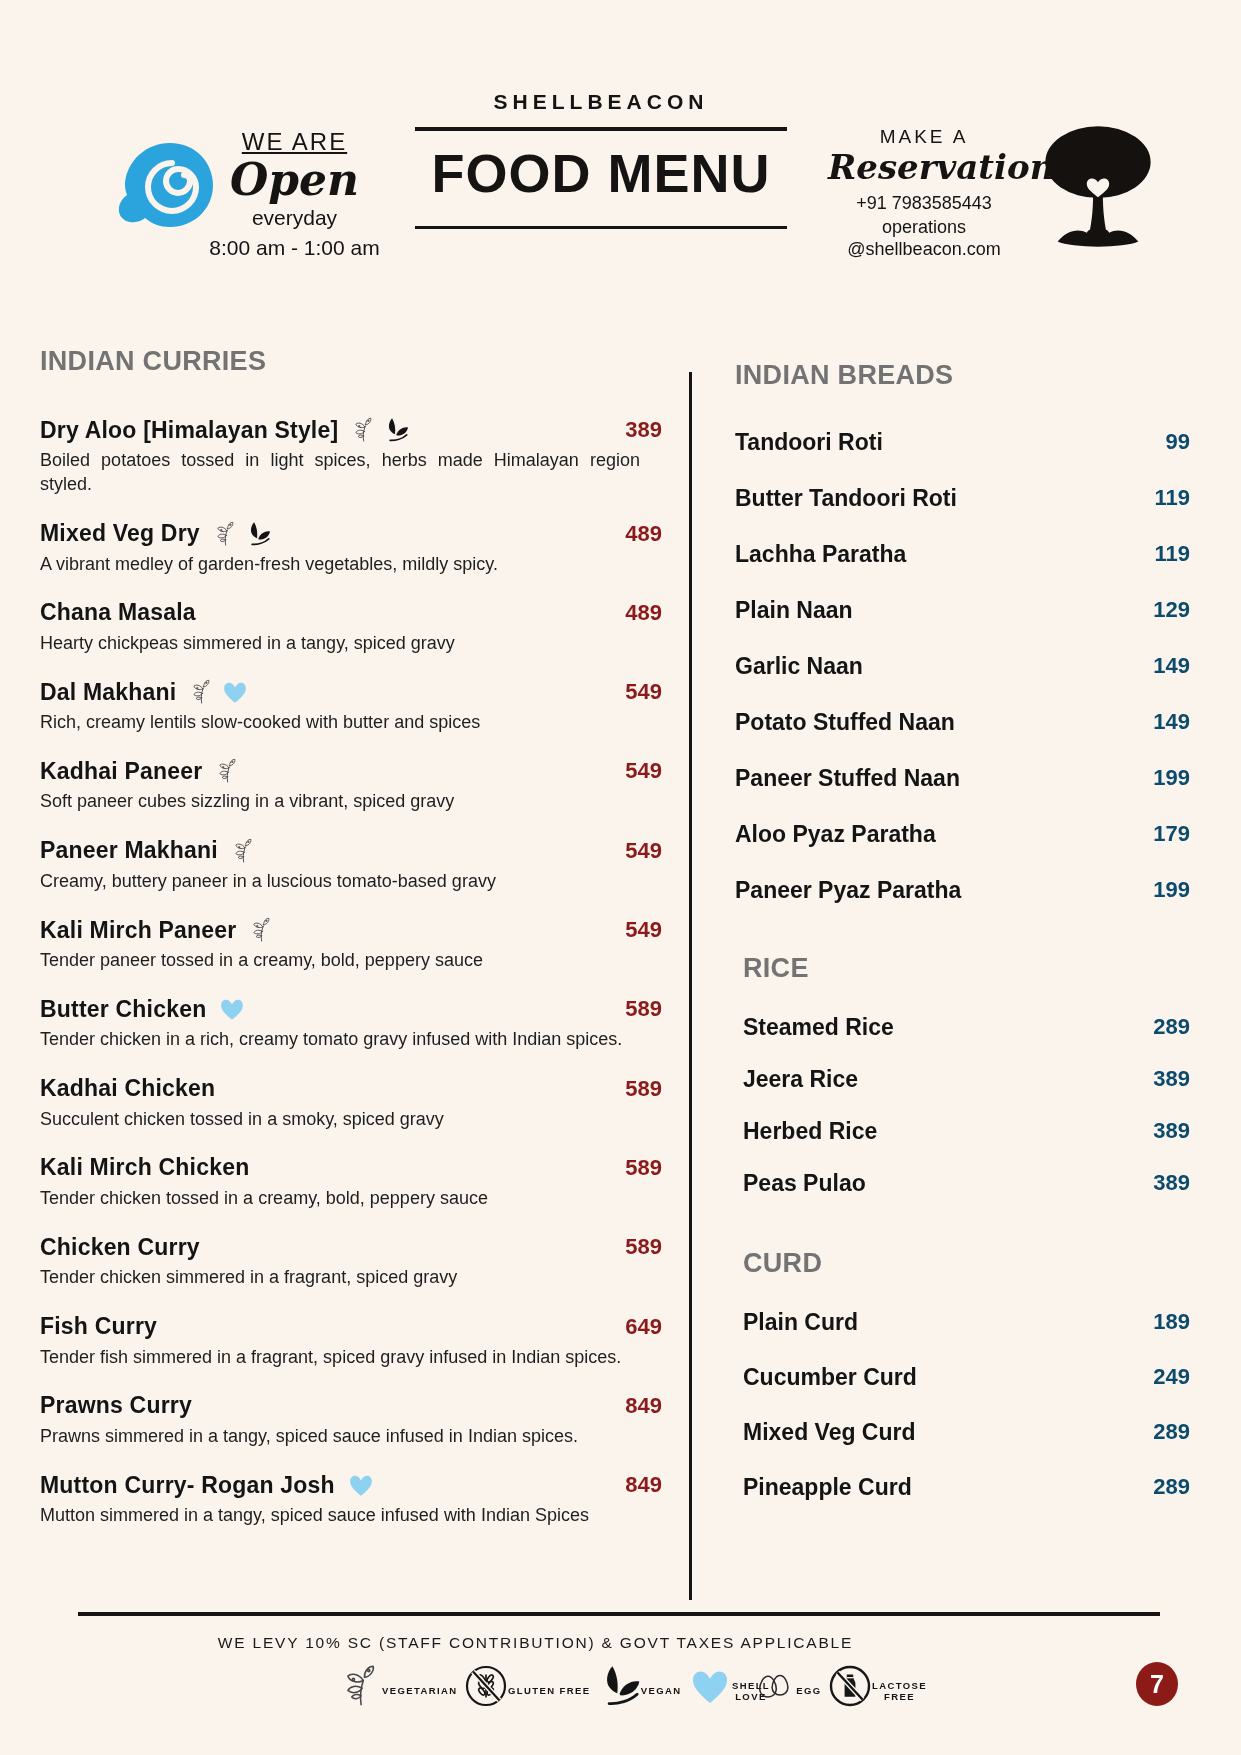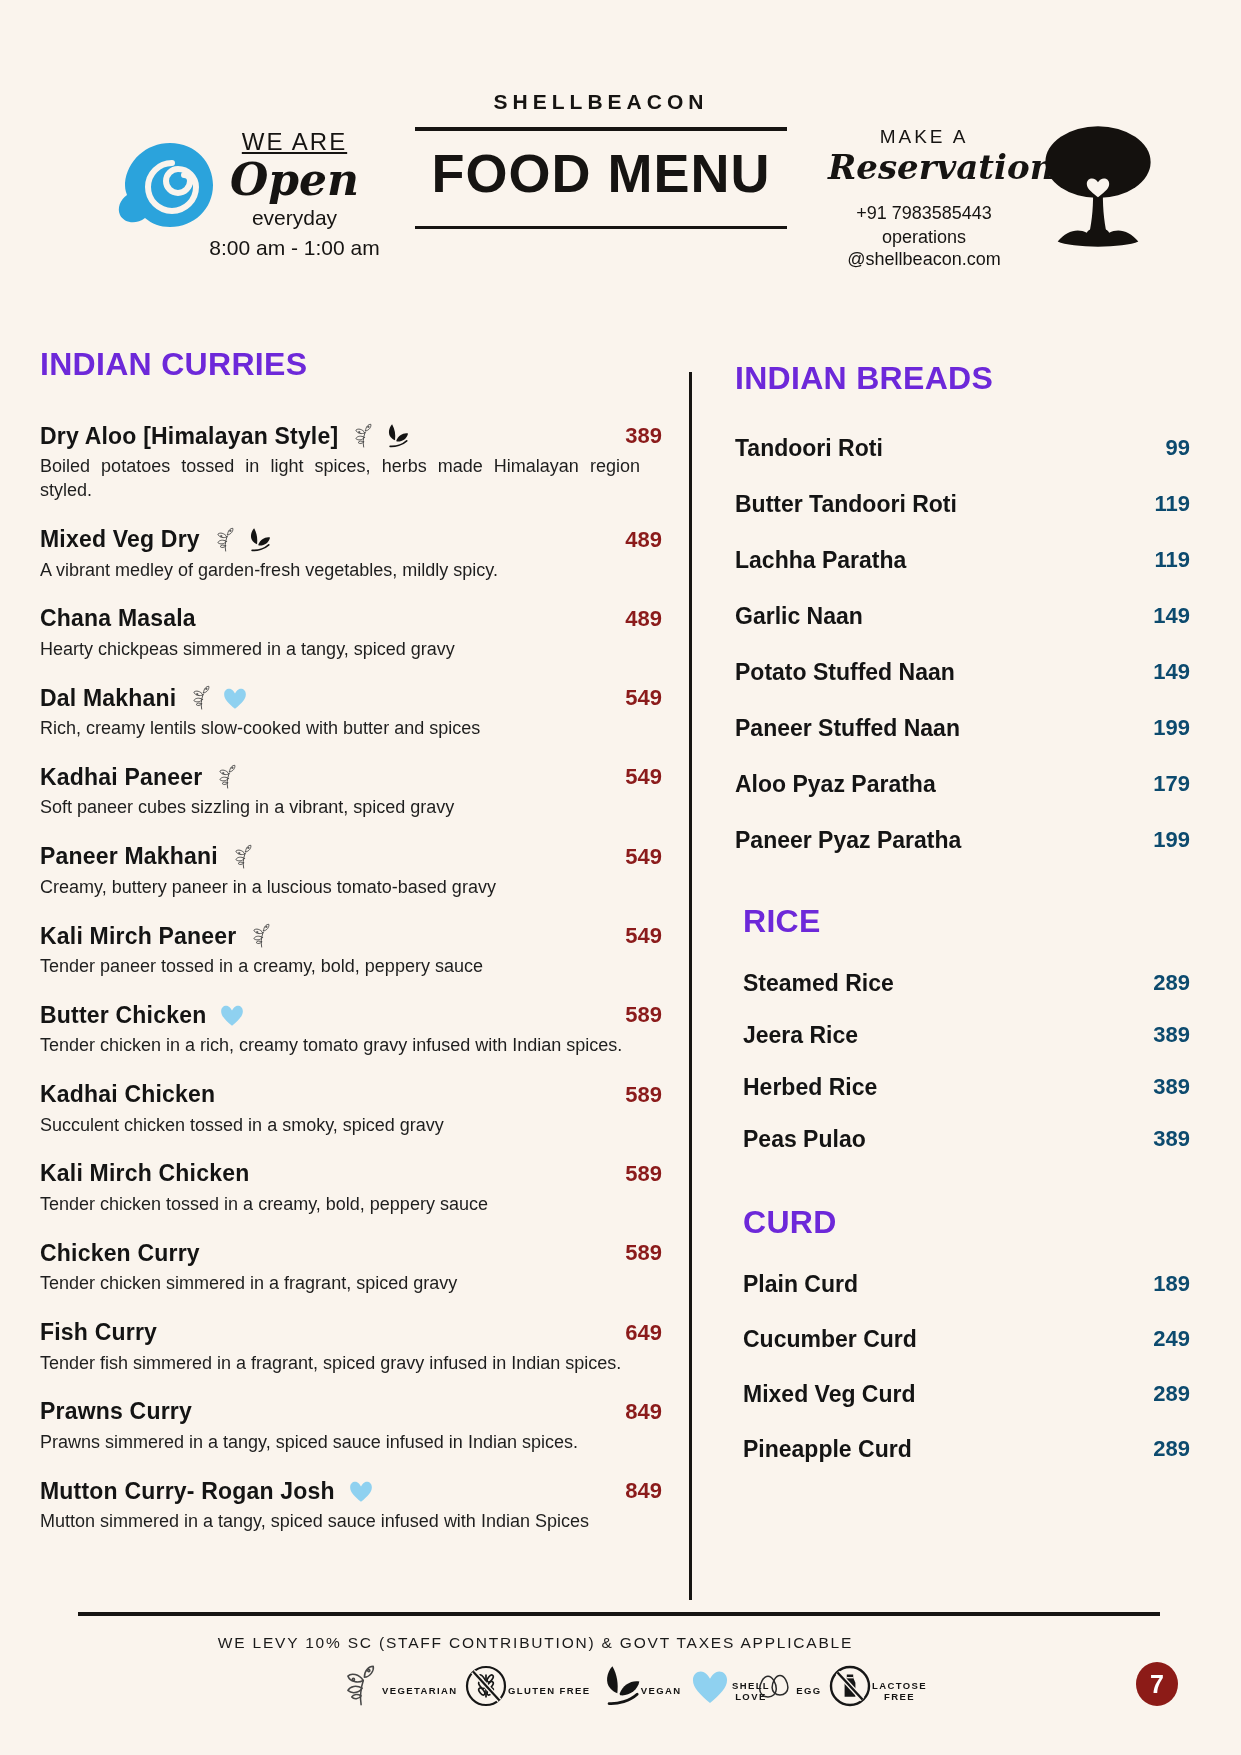--- a/index.html
+++ b/index.html
@@ -23,7 +23,7 @@
   .resv{position:absolute;left:828px;top:126px;width:192px;text-align:center;}
   .resv .pre{font-size:19px;letter-spacing:3px;}
   .resv .script{font-size:34px;line-height:1.15;}
-  .resv .ph{font-size:18px;margin-top:16px;}
+  .resv .ph{font-size:18px;margin-top:6px;}
   .resv .c1{font-size:18px;margin-top:3px;}
   .resv .c2{font-size:18px;margin-top:1px;}
   .tree{position:absolute;left:1042px;top:124px;width:112px;height:132px;}

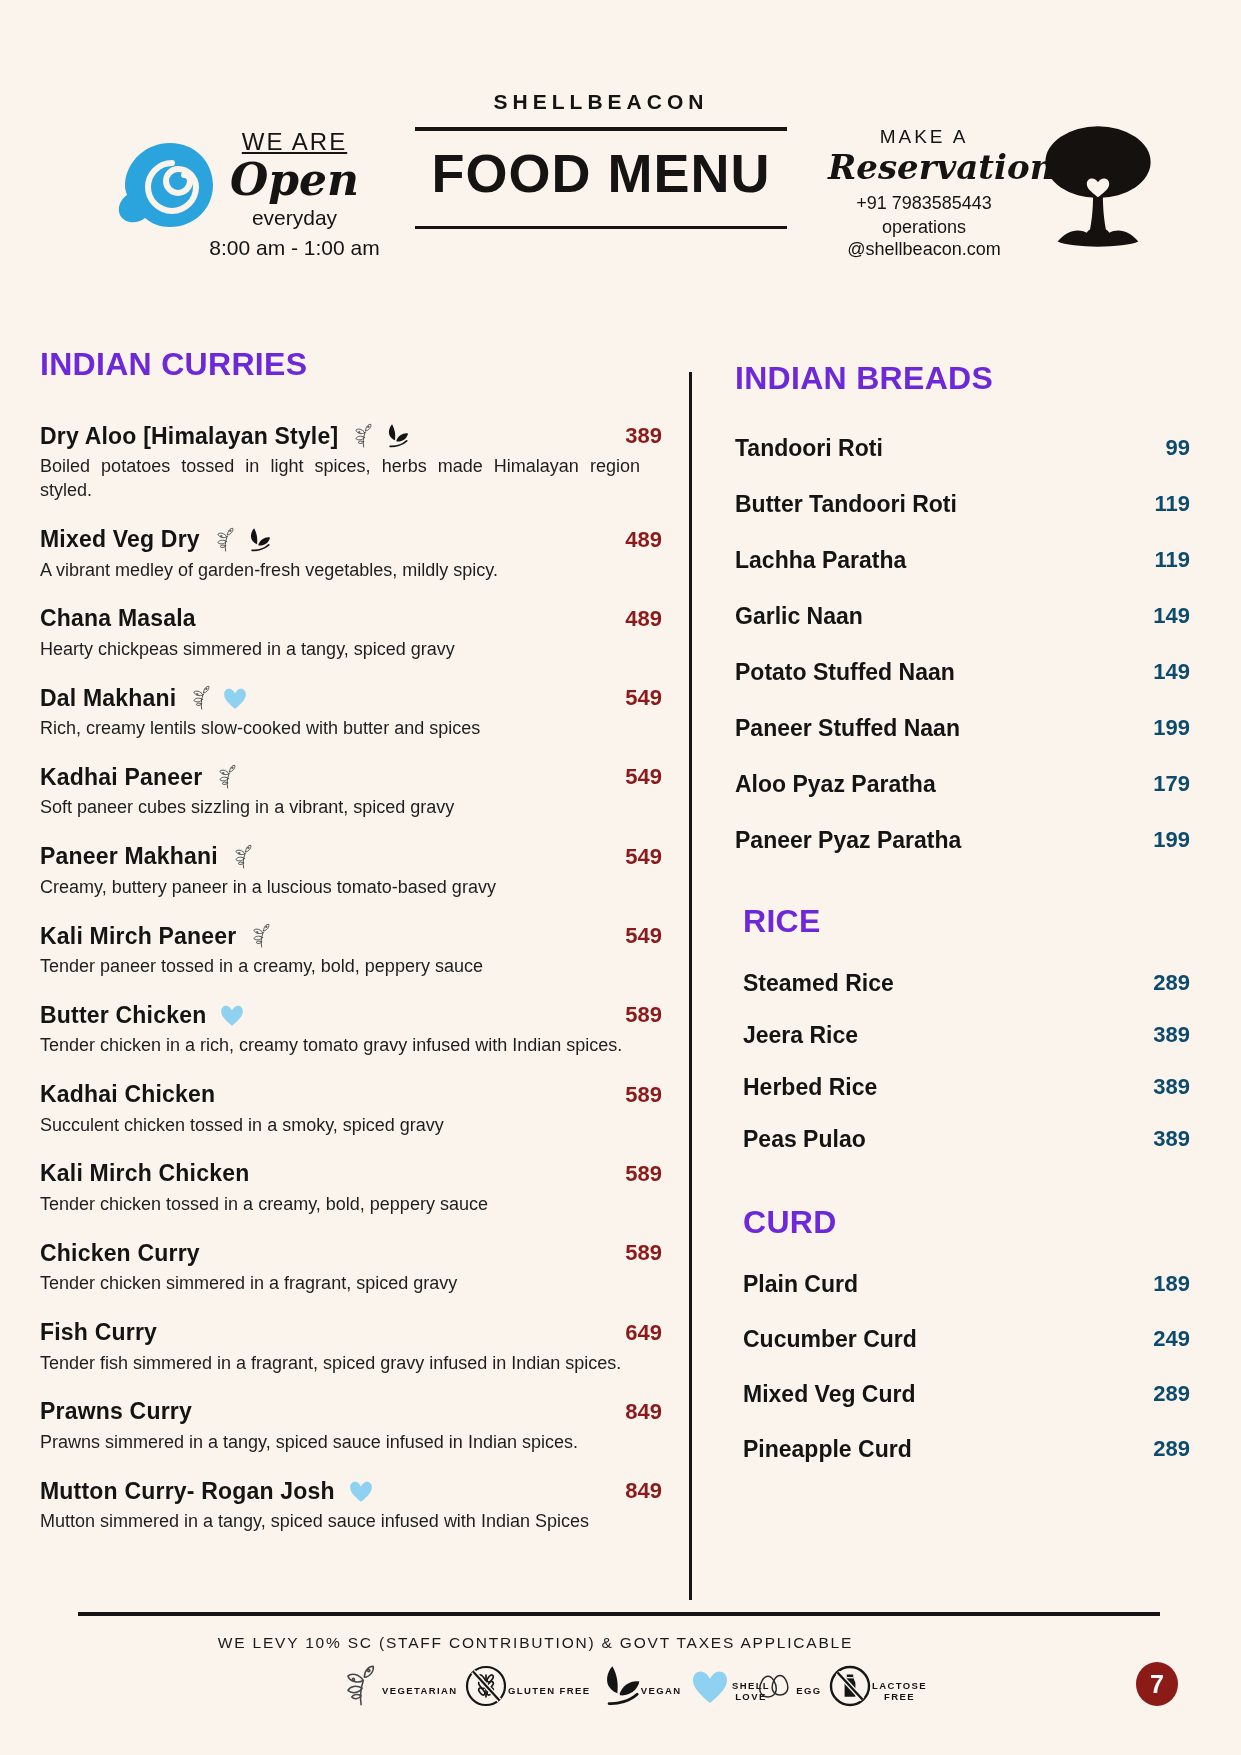--- a/index.html
+++ b/index.html
@@ -31,7 +31,7 @@
   .divider{position:absolute;left:689px;top:372px;width:2.5px;height:1228px;background:#161412;}
   .col-left{position:absolute;left:40px;top:346px;width:622px;}
   .col-right{position:absolute;left:735px;top:360px;width:455px;}
-  .sec{margin:0;font-size:32px;font-weight:800;letter-spacing:.3px;color:#6d28d9;}
+  .sec{margin:0;font-size:27px;font-weight:800;letter-spacing:.3px;color:#737373;}
   .col-left .sec{margin-bottom:38px;}
   .item{margin-bottom:22px;}
   .item .row{display:flex;align-items:center;min-height:30px;}

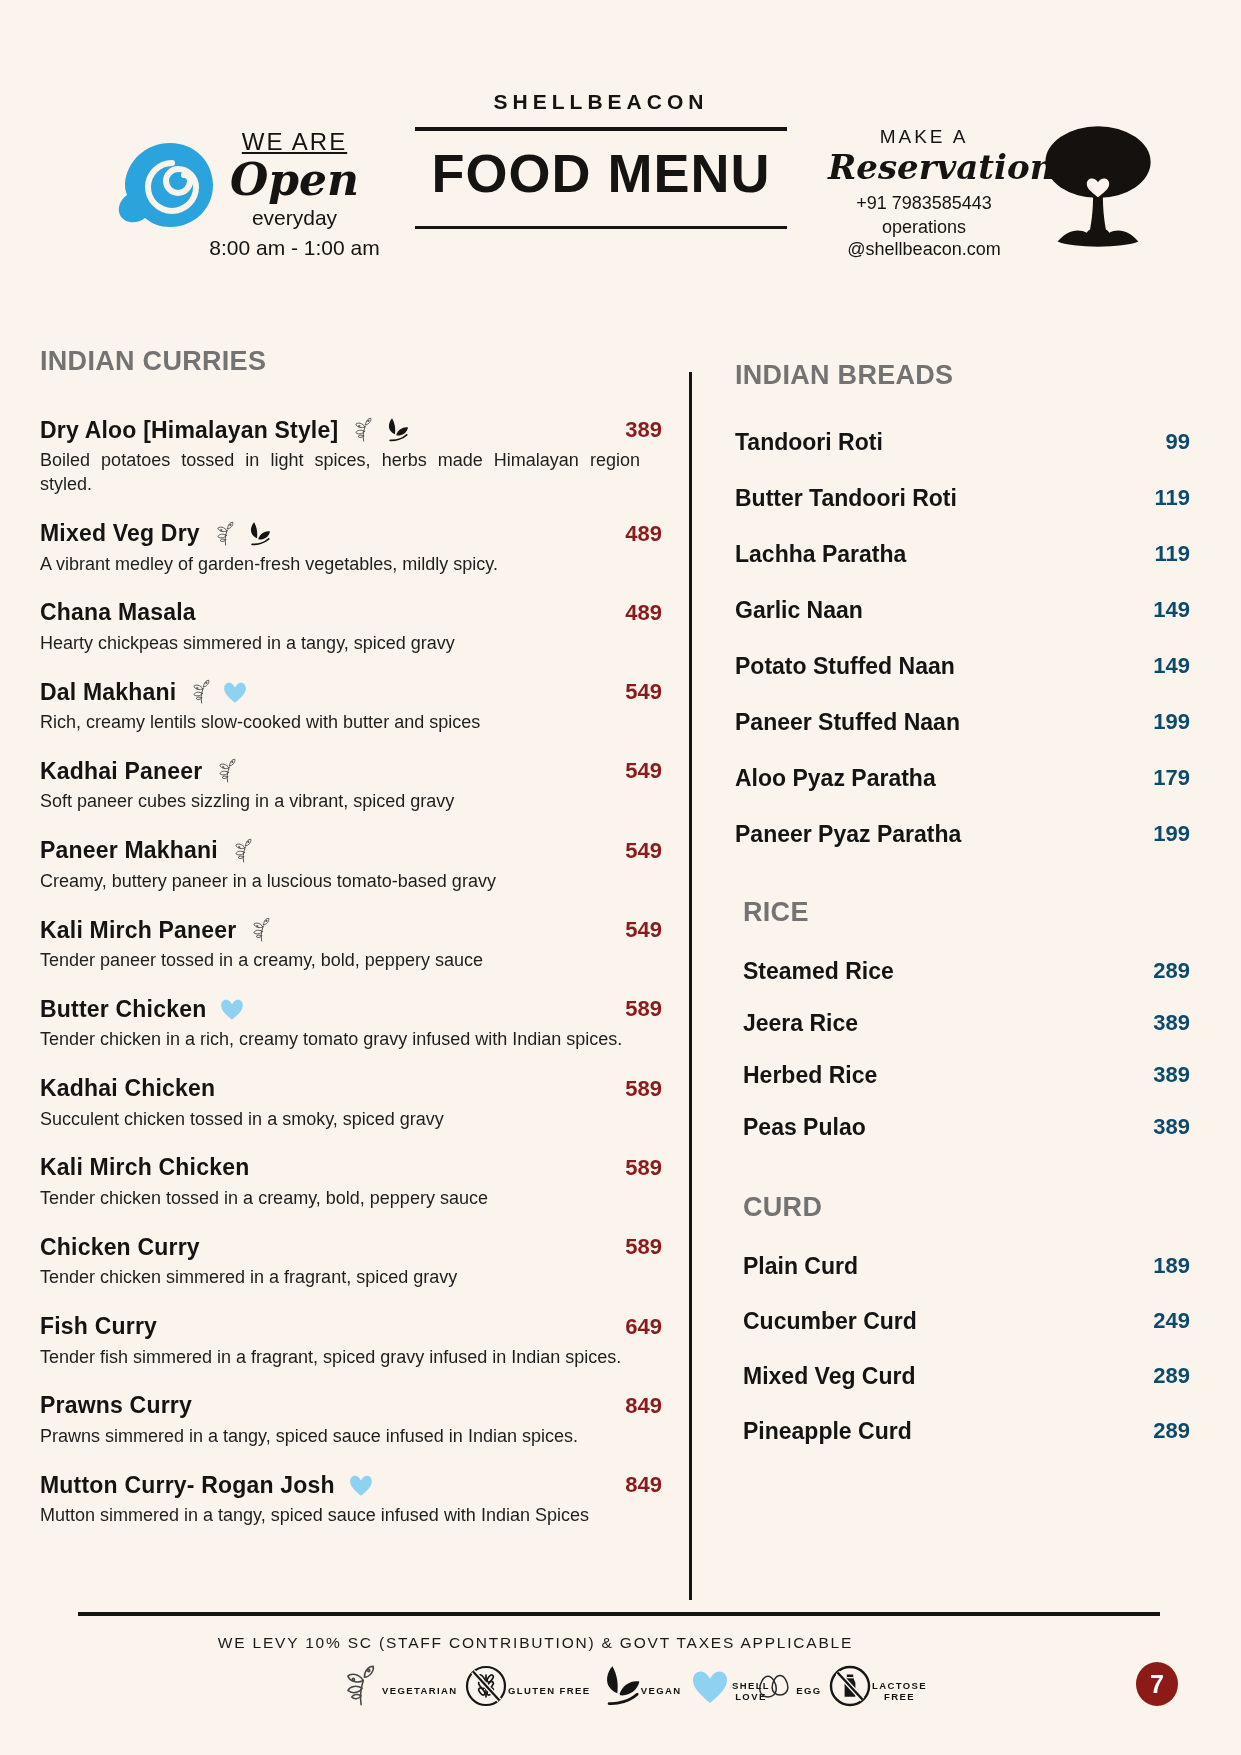--- a/index.html
+++ b/index.html
@@ -325,6 +325,10 @@
         <span class="rpr">119</span>
       </div>
     <div class="rrow">
+        <span class="rnm">Plain Naan</span>
+        <span class="rpr">129</span>
+      </div>
+    <div class="rrow">
         <span class="rnm">Garlic Naan</span>
         <span class="rpr">149</span>
       </div>

